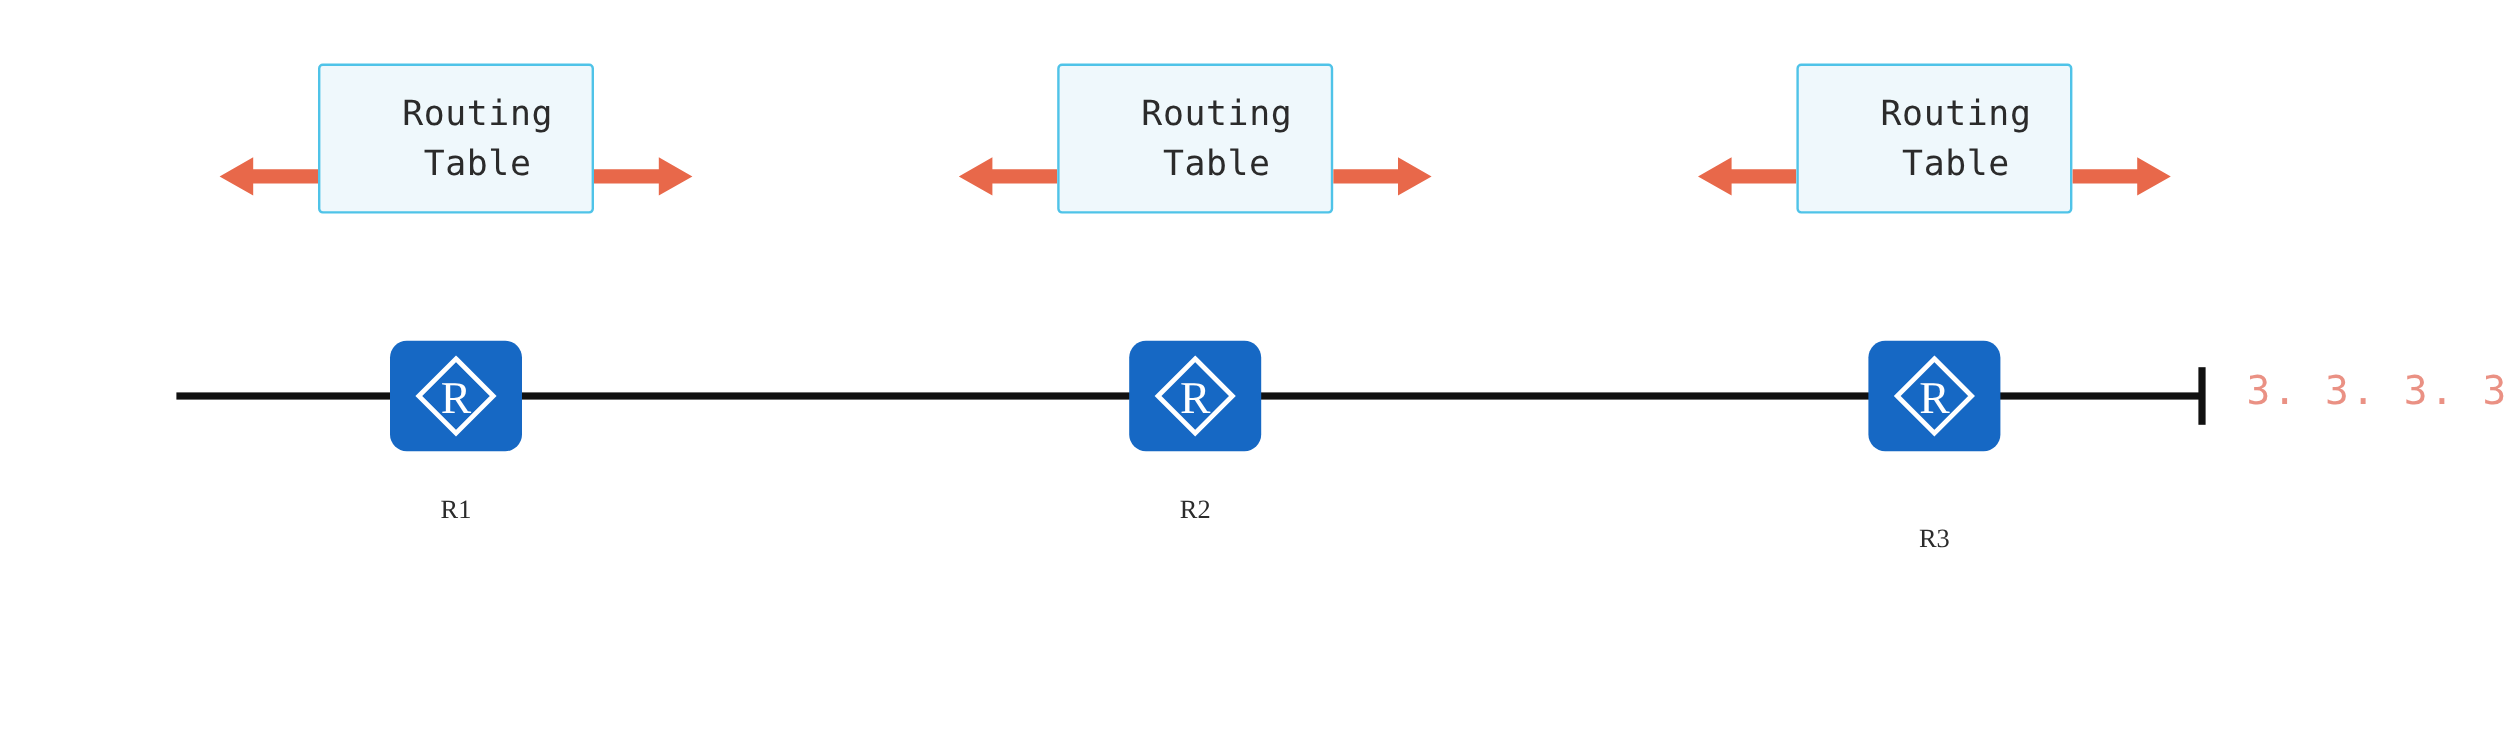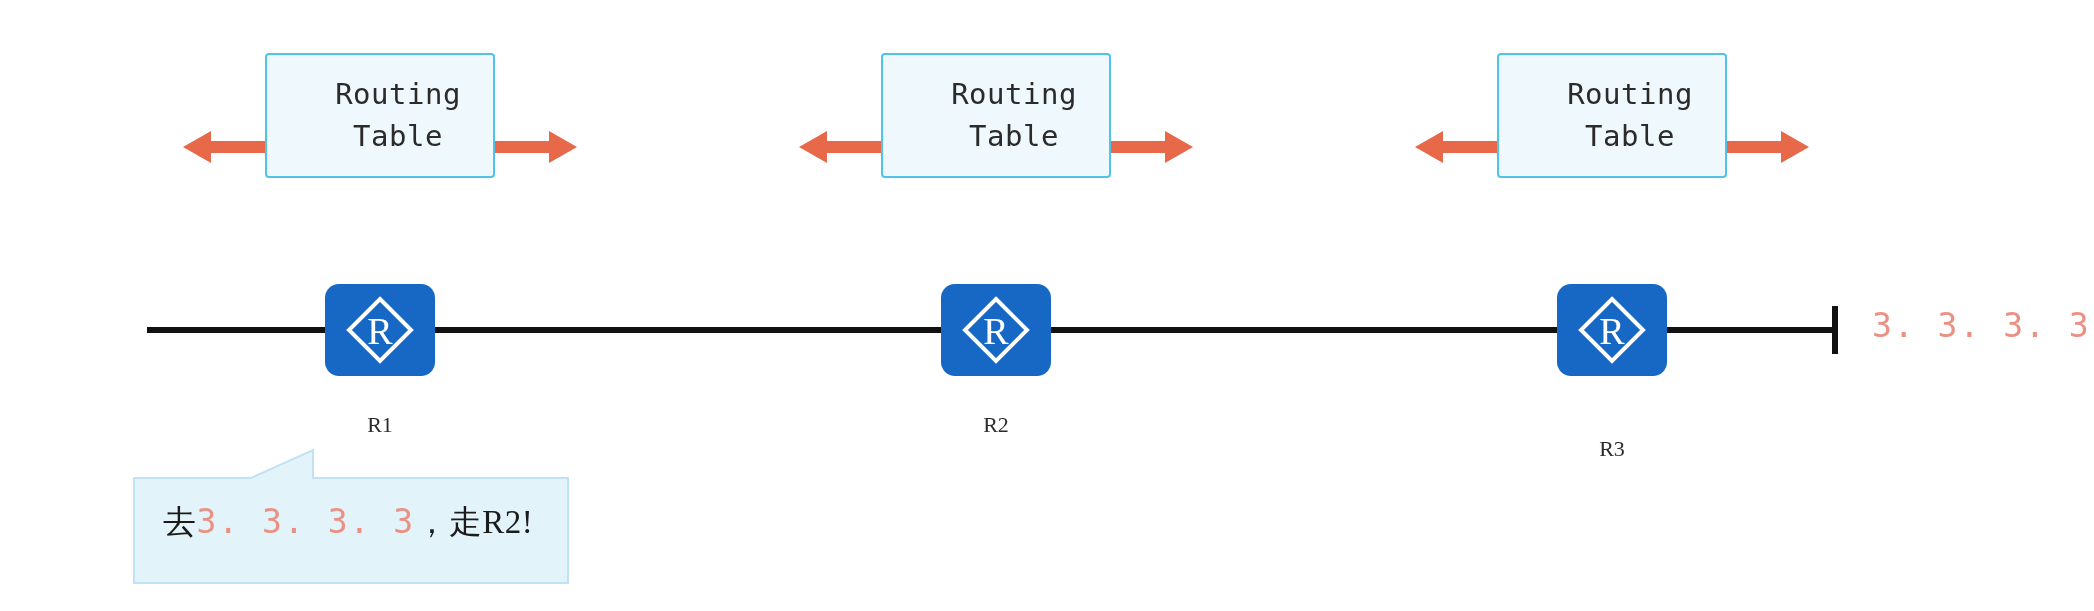--- a/index.html
+++ b/index.html
@@ -216,12 +216,6 @@
 
   <div class="endpoint-ip">3. 3. 3. 3</div>
 
-  <div class="callout">
-    <svg width="436" height="142" viewBox="0 0 436 142">
-      <path d="M1 35 L118 35 L180 7 L180 35 L435 35 L435 140 L1 140 Z" fill="#e3f3fa" stroke="#bfe3f2" stroke-width="2"></path>
-    </svg>
-    <div class="callout-text"><span>去</span><span class="ip">3. 3. 3. 3</span><span>，走</span><span class="tail-txt">R2</span><span class="tail-txt">!</span></div>
-  </div>
 
 </div>
 

